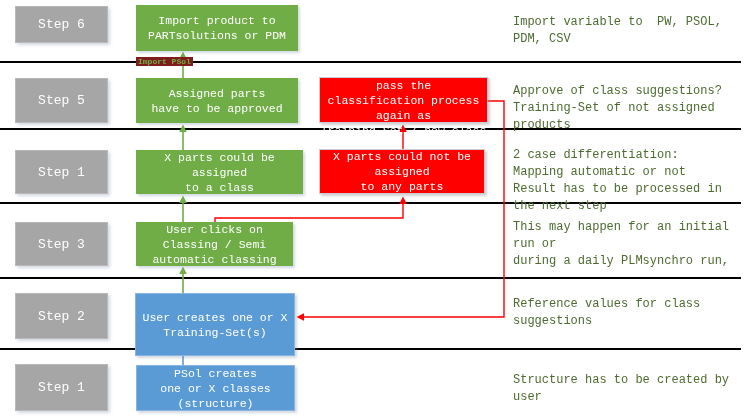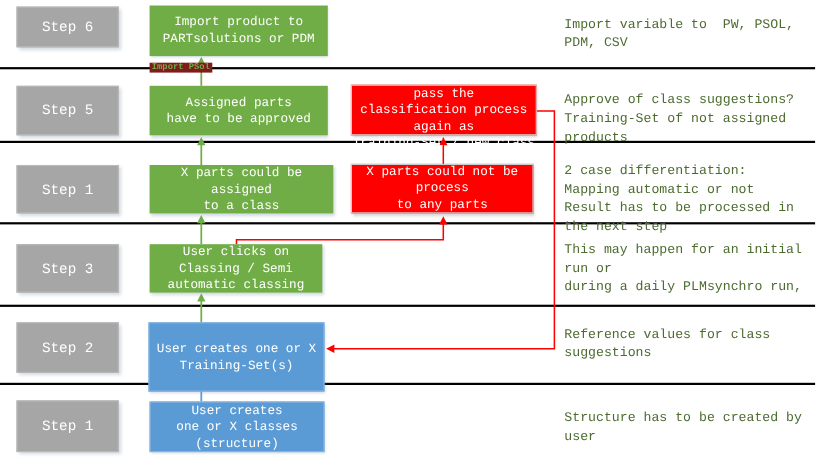--- a/index.html
+++ b/index.html
@@ -118,7 +118,7 @@
   </div>
 
   <div class="fbox red" style="left:319px;top:149px;width:166px;height:45px">
-    <div class="bline">X parts could not be process</div>
+    <div class="bline">X parts could not be assigned</div>
     <div class="bline">to any parts</div>
   </div>
 

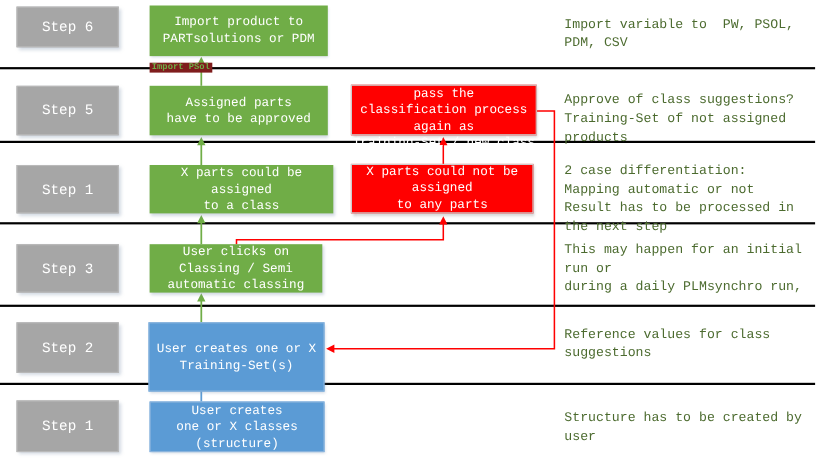--- a/index.html
+++ b/index.html
@@ -133,7 +133,7 @@
   </div>
 
   <div class="fbox blue" style="left:136px;top:365px;width:159px;height:46px">
-    <div class="bline">User creates</div>
+    <div class="bline">PSol creates</div>
     <div class="bline">one or X classes (structure)</div>
   </div>
 

